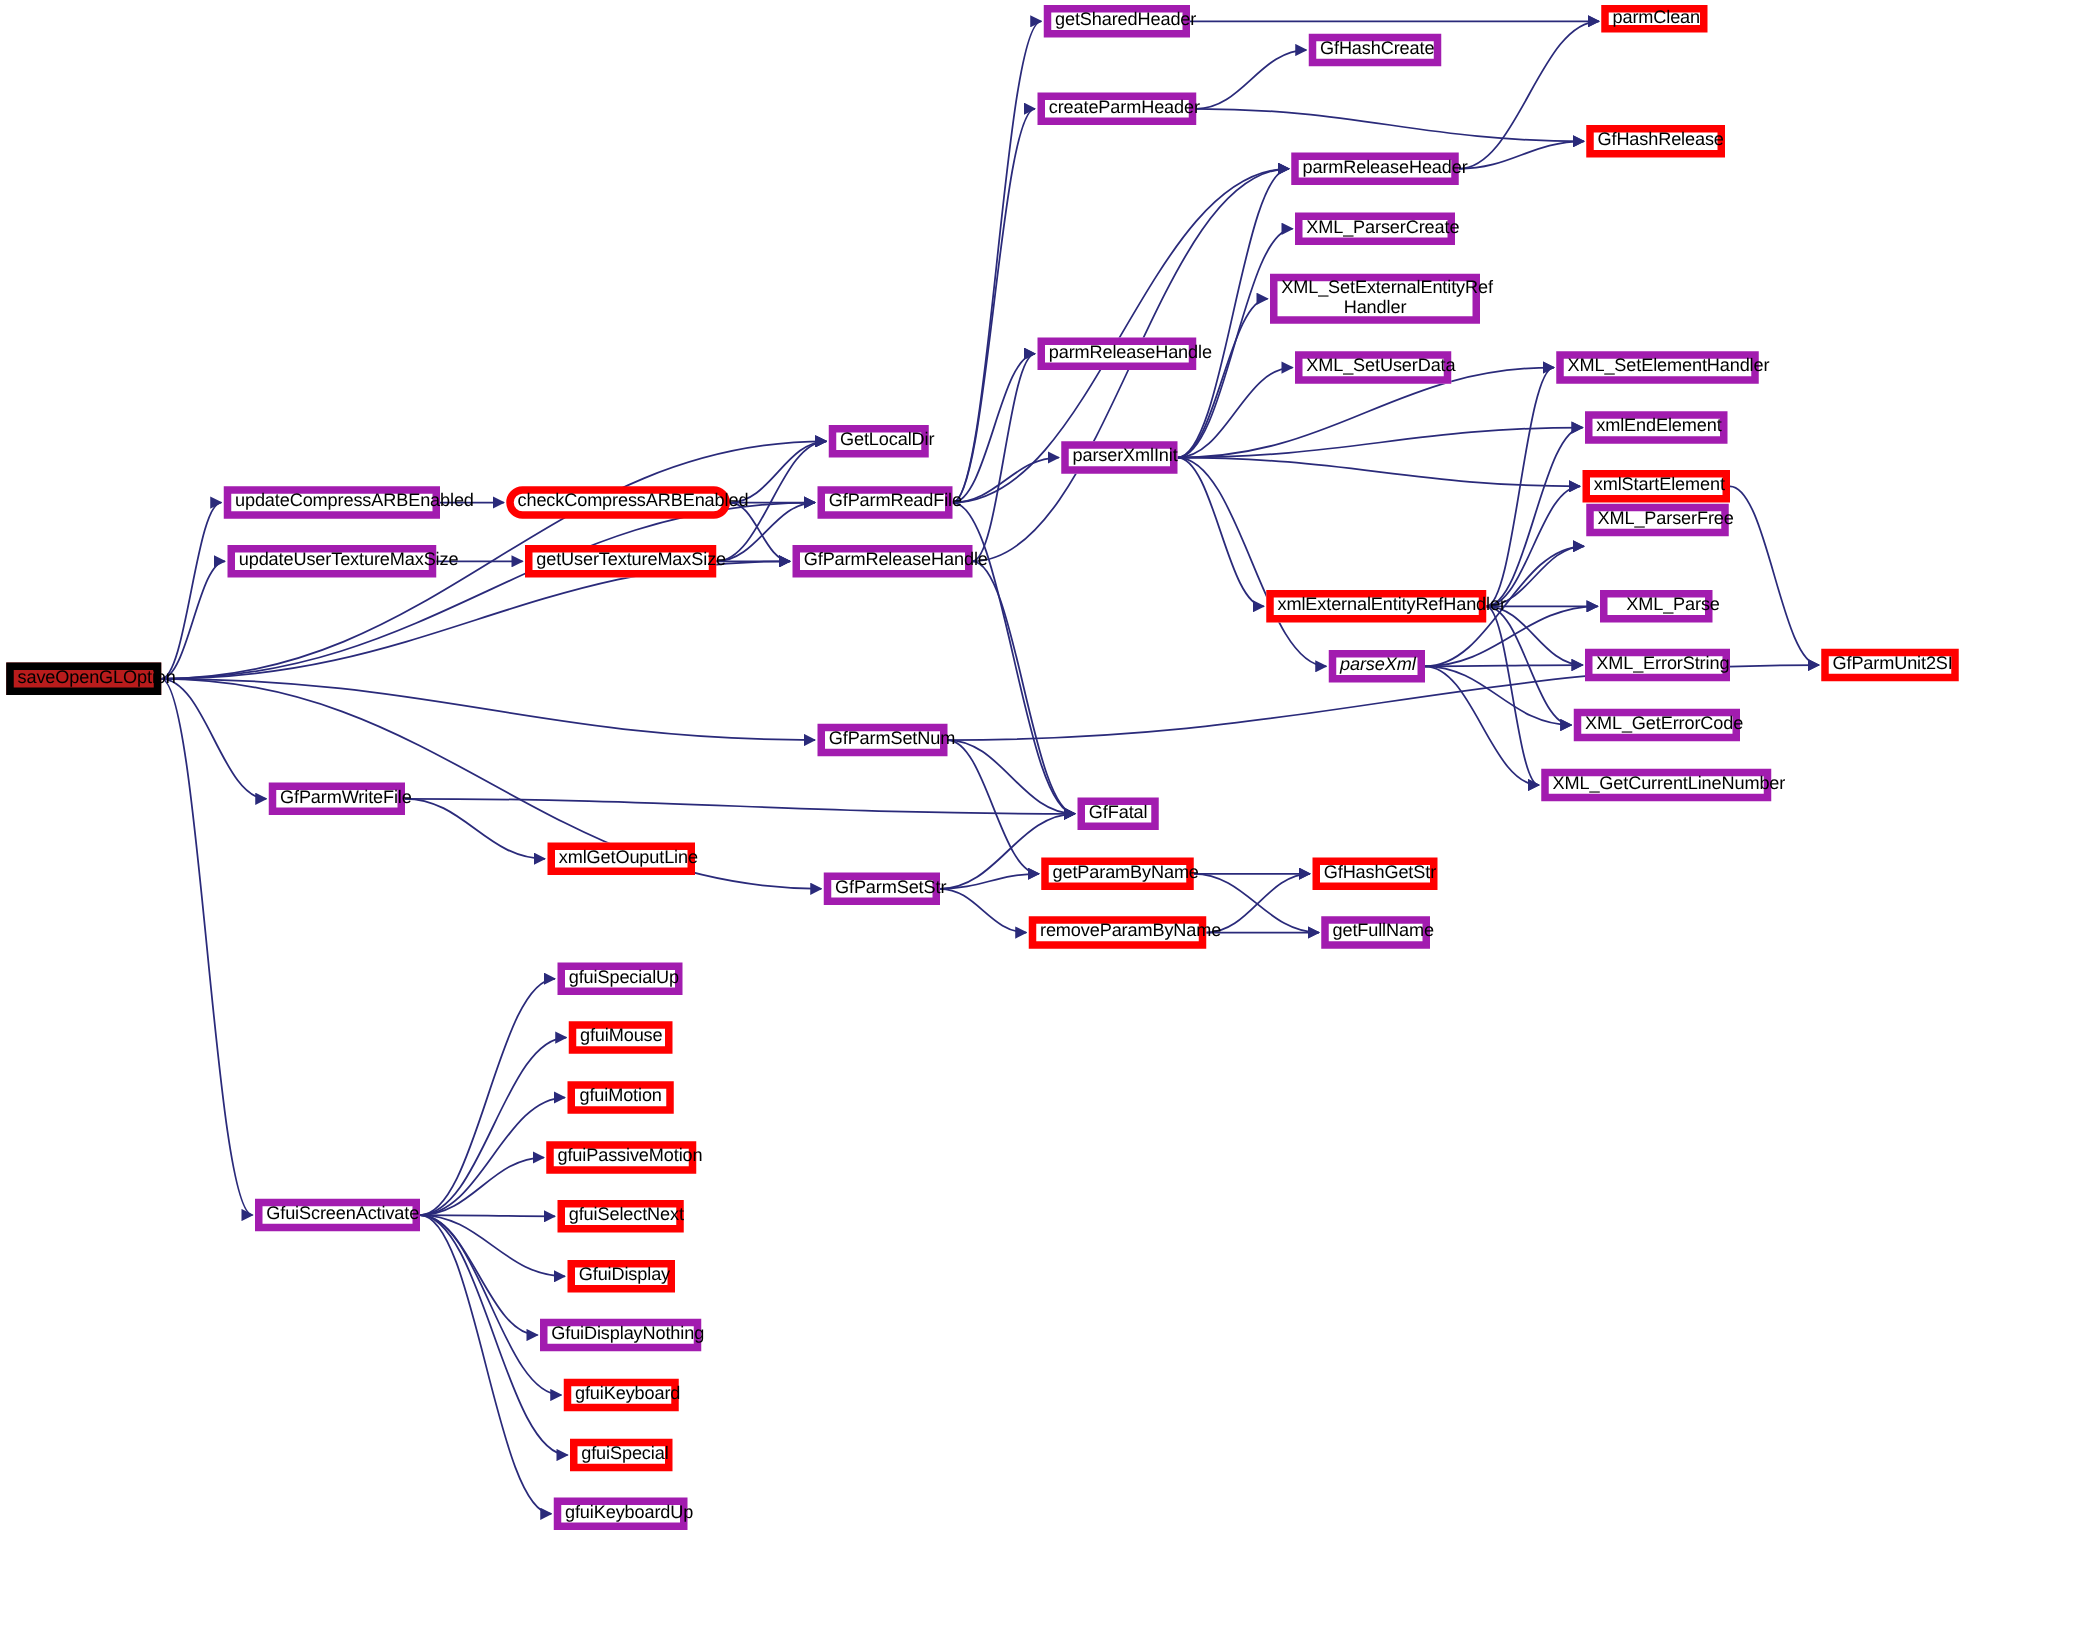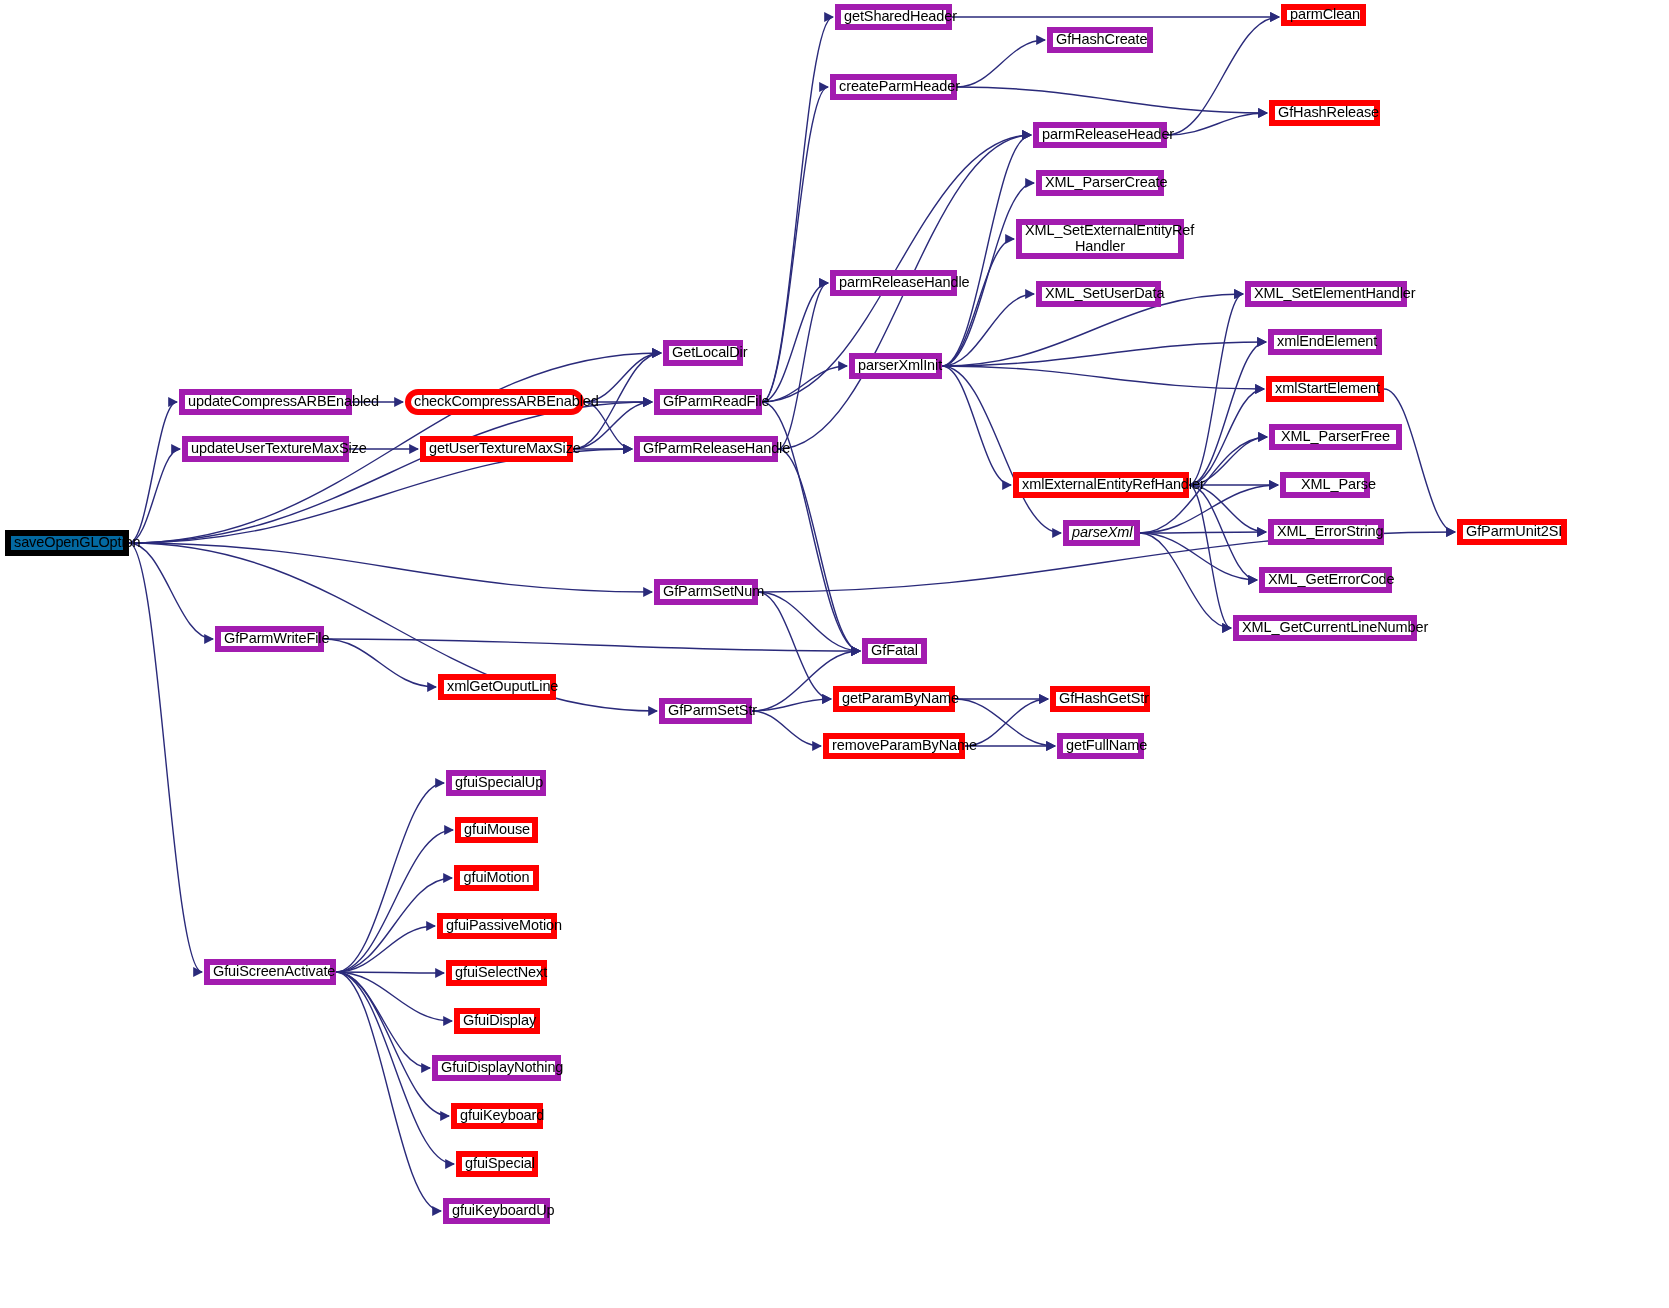--- a/index.html
+++ b/index.html
@@ -171,7 +171,7 @@
       <div class="node" style="left: 849px; top: 353px; width: 93px; height: 26px;"><span class="node-label">parserXmlInit</span></div>
       <div class="node" style="left: 1268px; top: 329px; width: 114px; height: 26px;"><span class="node-label">xmlEndElement</span></div>
       <div class="node red" style="left: 1266px; top: 376px; width: 118px; height: 26px;"><span class="node-label">xmlStartElement</span></div>
-      <div class="node" style="left: 1269px; top: 424px; width: 133px; height: 26px;"><span class="node-label">XML_ParserFree</span></div>
+      <div class="node" style="left: 1269px; top: 403px; width: 114px; height: 26px;"><span class="node-label">XML_ParserFree</span></div>
       <div class="node red" style="left: 1013px; top: 472px; width: 176px; height: 26px;"><span class="node-label">xmlExternalEntityRefHandler</span></div>
       <div class="node" style="left: 1280px; top: 472px; width: 90px; height: 26px; padding-left: 12px;"><span class="node-label">XML_Parse</span></div>
       <div class="node" style="left: 1063px; top: 520px; width: 77px; height: 26px; font-style: italic;"><span class="node-label">parseXml</span></div>

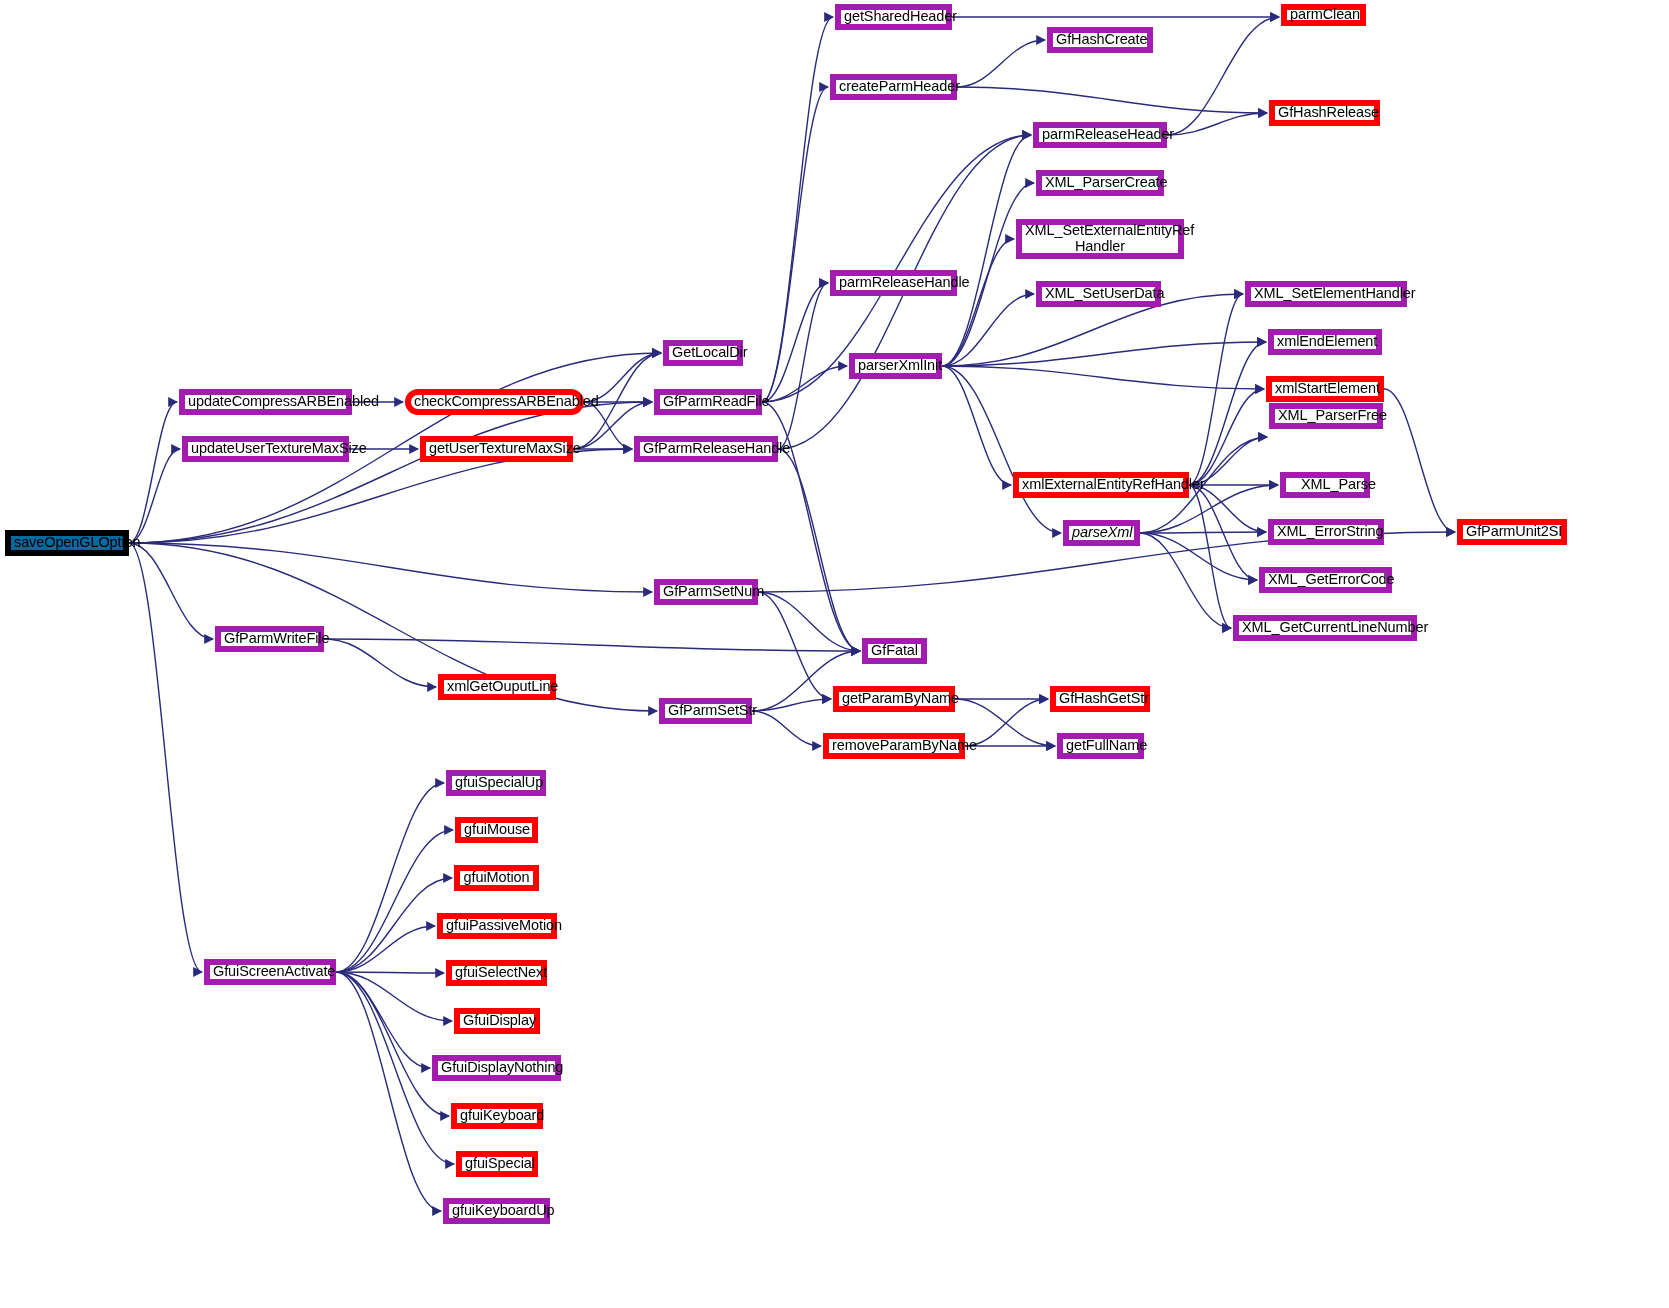--- a/index.html
+++ b/index.html
@@ -44,7 +44,7 @@
     border-color: #ff0000;
   }
   .node.root {
-    background: #0369a1;
+    background: #b91c1c;
     border-color: #000000;
   }
   .node-label {

